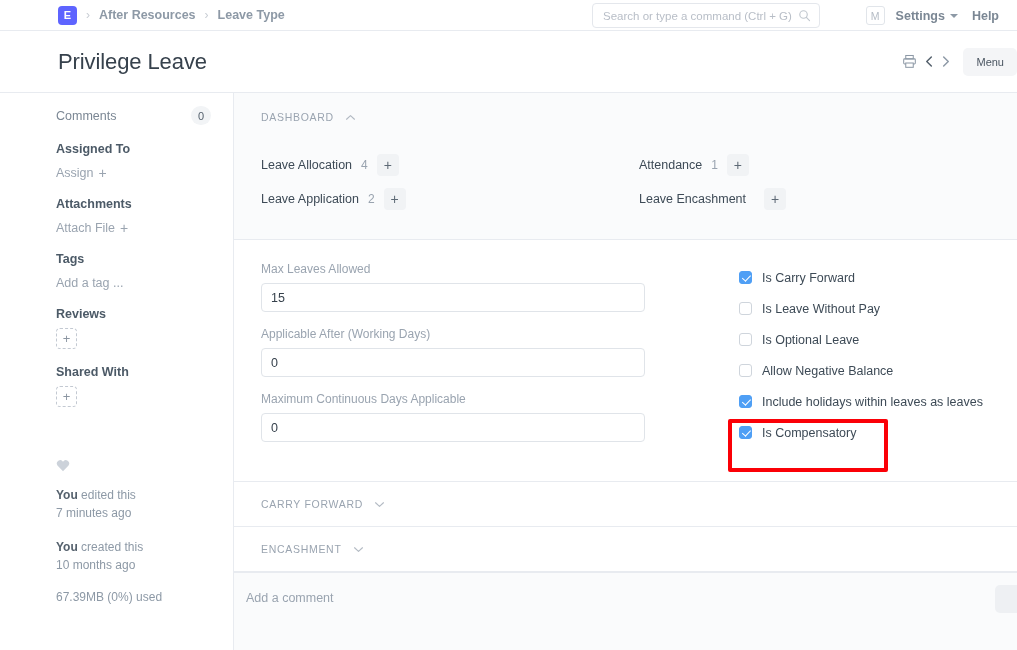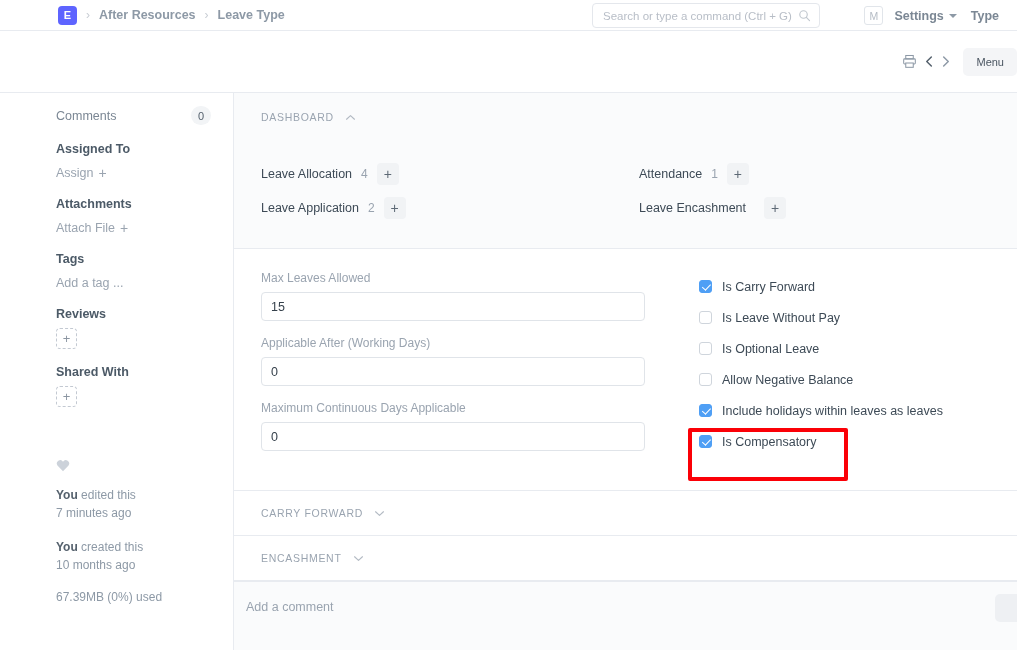--- a/index.html
+++ b/index.html
@@ -400,7 +400,7 @@
       <span class="caret-down"></span>
     </div>
     <div class="nav-item">
-      <span>Type</span>
+      <span>Help</span>
     </div>
   </div>
 </div>

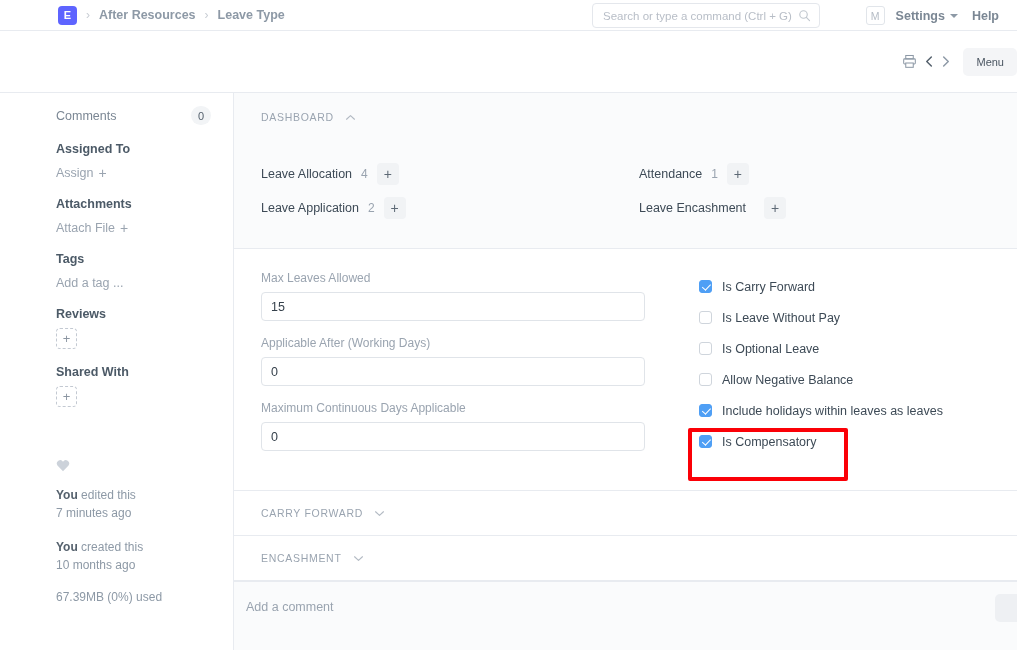--- a/index.html
+++ b/index.html
@@ -406,6 +406,7 @@
 </div>
 
 <div class="titlebar">
+  <div class="page-title">Privilege Leave</div>
   <div class="title-actions">
     <div class="icon-btn">
       <svg width="15" height="15" viewBox="0 0 16 16">

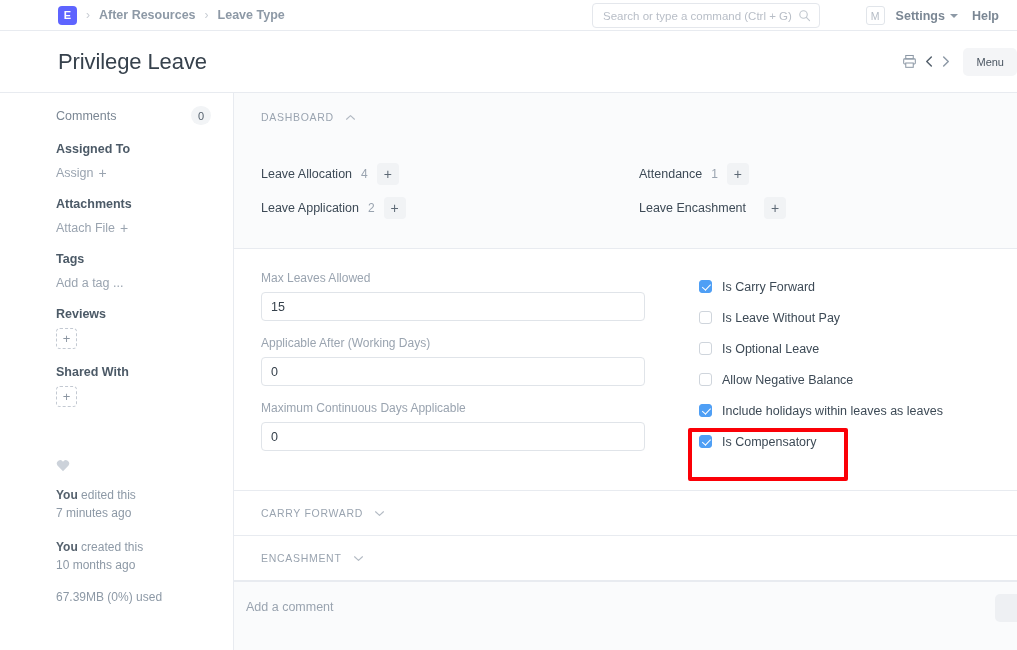--- a/index.html
+++ b/index.html
@@ -245,7 +245,7 @@
 
   .dash-grid {
     display: flex;
-    margin-top: 37px;
+    margin-top: 28px;
   }
   .dash-col { width: 437px; }
   .dash-item {

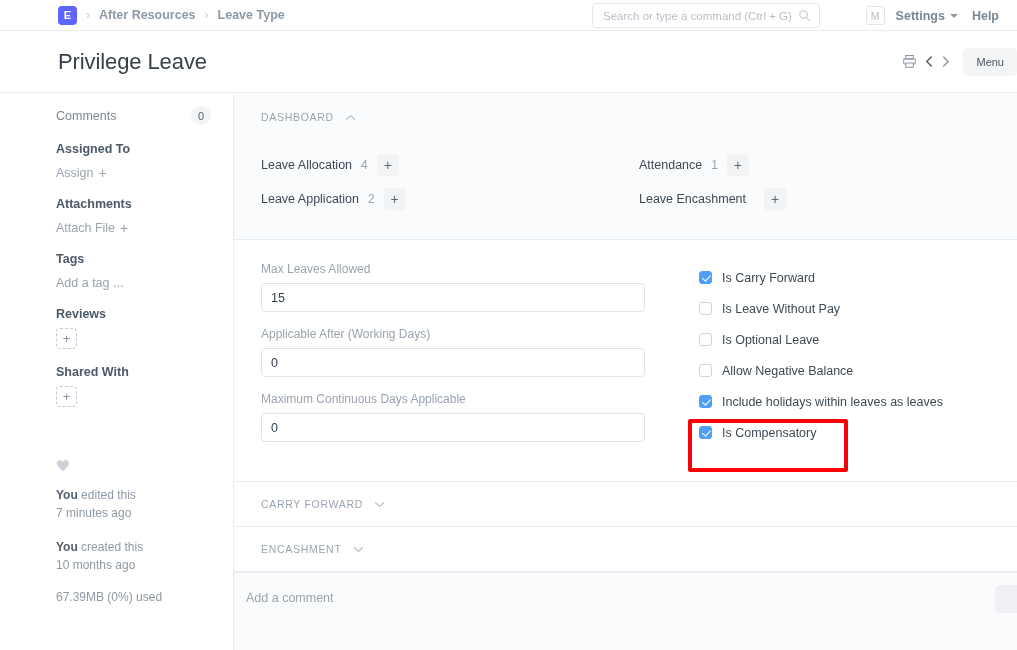--- a/index.html
+++ b/index.html
@@ -279,6 +279,7 @@
     border-bottom: 1px solid #e8ebf0;
     padding: 22px 0 24px 27px;
     display: flex;
+    gap: 40px;
   }
   .form-col-left { width: 420px; flex: 0 0 420px; }
   .form-col-right { flex: 1 1 auto; padding-left: 18px; position: relative; }

